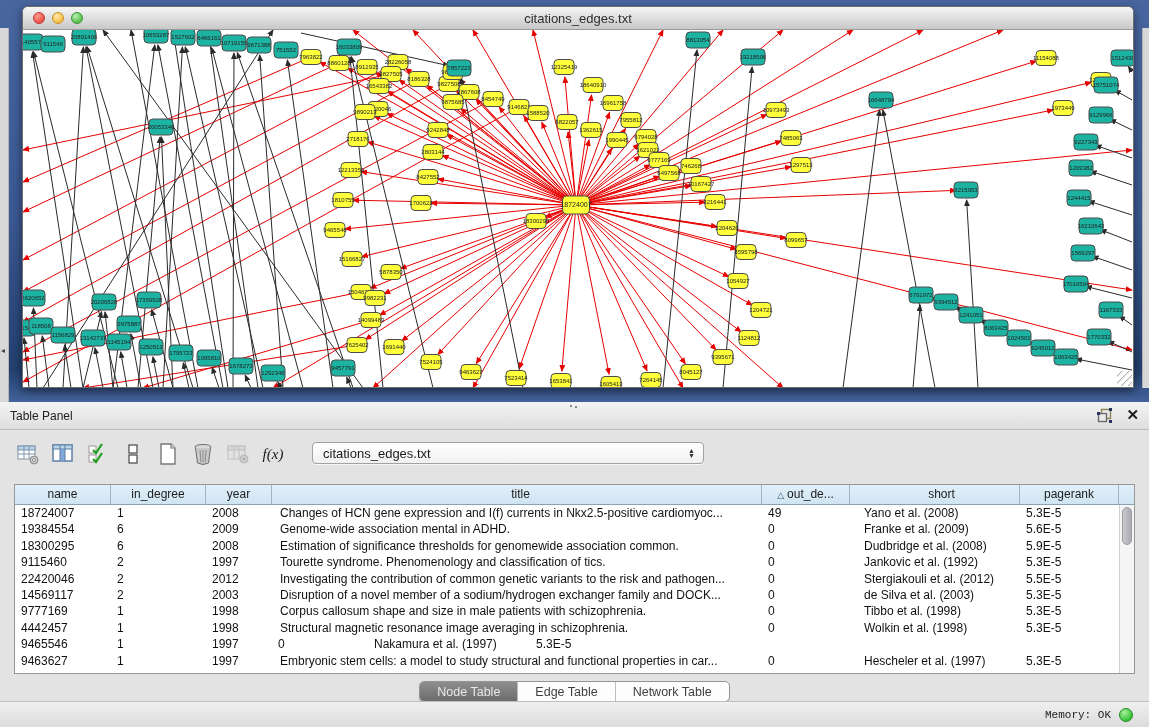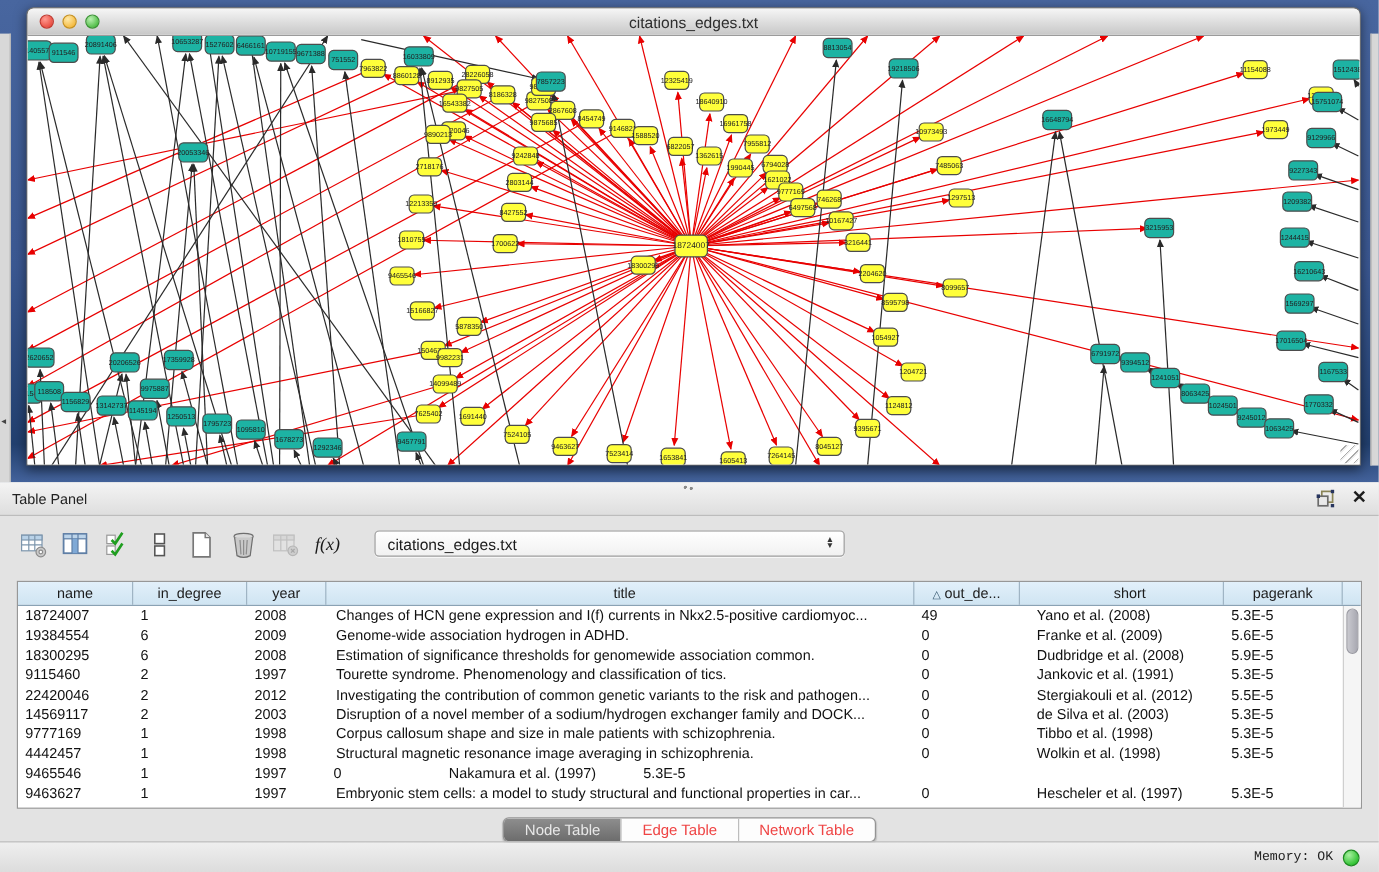--- a/index.html
+++ b/index.html
@@ -861,7 +861,7 @@
             <div class="td c0">19384554</div>
             <div class="td c1">6</div>
             <div class="td c2">2009</div>
-            <div class="td c3">Genome-wide association hydrogen in ADHD.</div>
+            <div class="td c3">Genome-wide association mental in ADHD.</div>
             <div class="td c4">0</div>
             <div class="td c5">Franke et al. (2009)</div>
             <div class="td c6">5.6E-5</div>

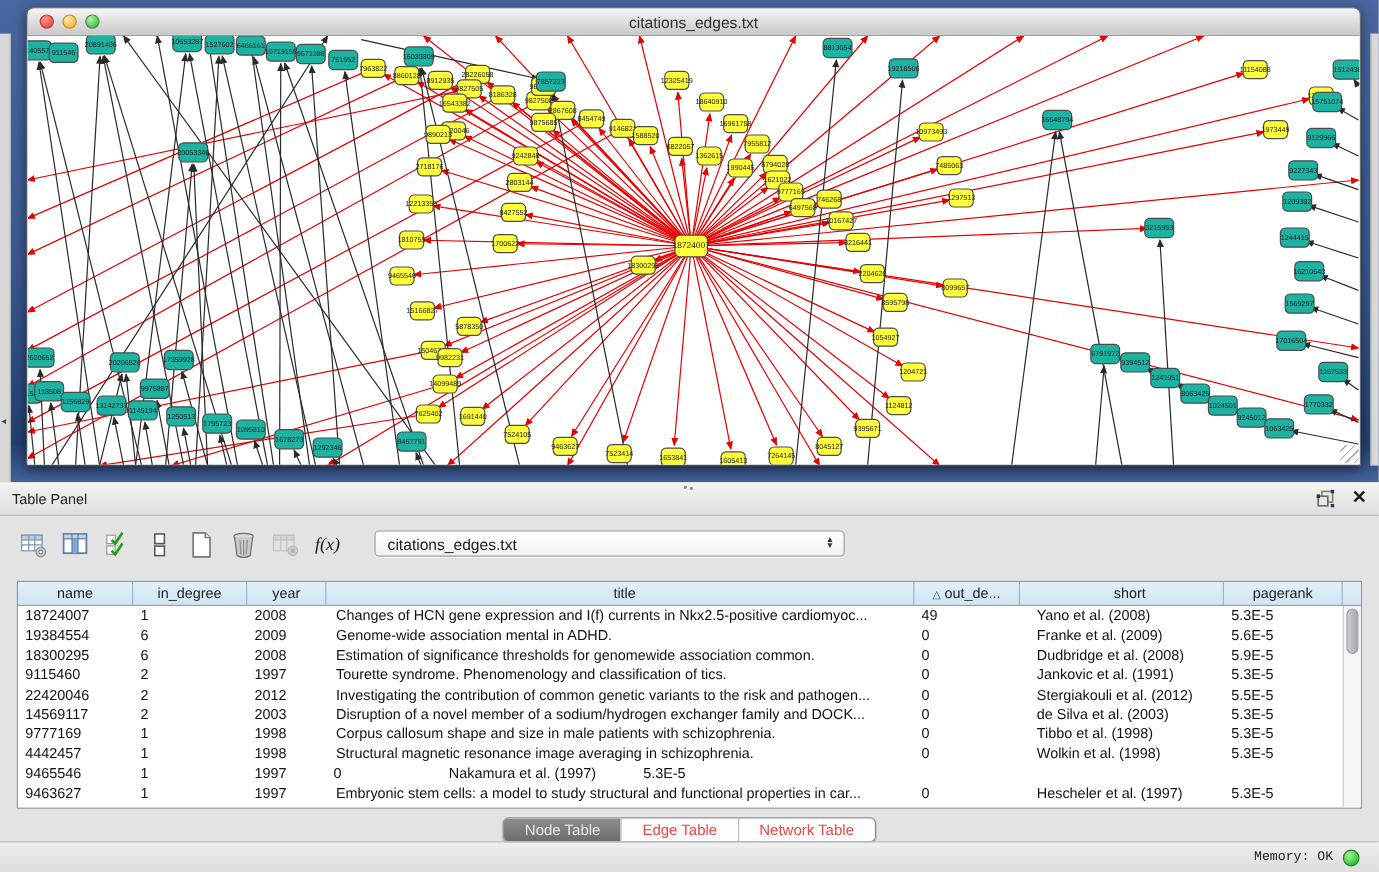--- a/index.html
+++ b/index.html
@@ -881,7 +881,7 @@
             <div class="td c2">1997</div>
             <div class="td c3">Tourette syndrome. Phenomenology and classification of tics.</div>
             <div class="td c4">0</div>
-            <div class="td c5">Jankovic et al. (1991)</div>
+            <div class="td c5">Jankovic et al. (1992)</div>
             <div class="td c6">5.3E-5</div>
           </div>
           <div class="trow">

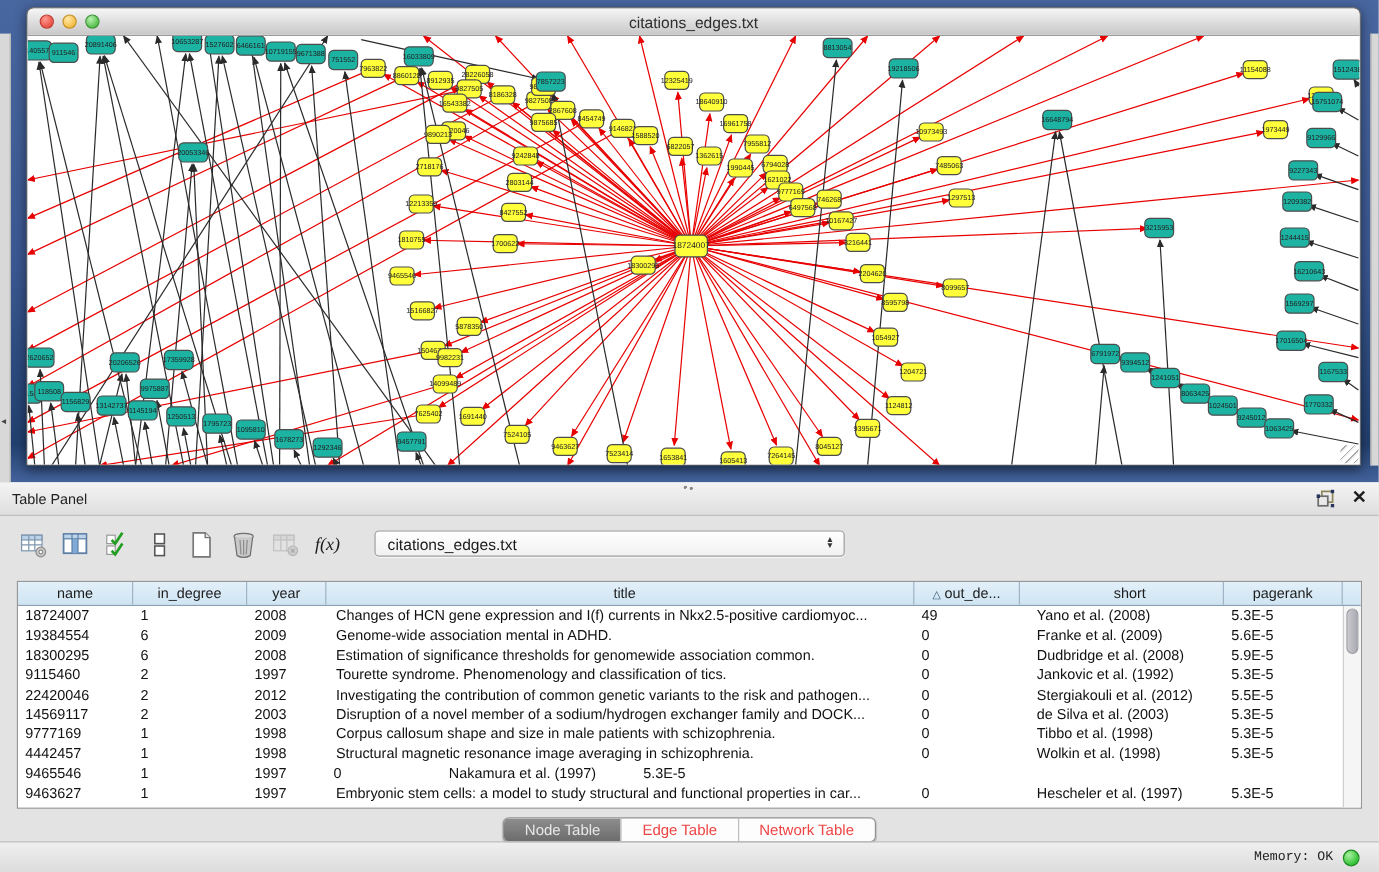--- a/index.html
+++ b/index.html
@@ -73,7 +73,7 @@
   .tabsrow { display:flex; justify-content:center; margin-top:7px; }
   .tabgroup { display:flex; border:1px solid #949494; border-radius:5px; overflow:hidden;
     height:21px; background:#fdfdfd; box-shadow:0 1px 1px rgba(0,0,0,.15); }
-  .tab { font-size:12.5px; color:#ef4444; padding:0 17px; line-height:20px; border-left:1px solid #bdbdbd; }
+  .tab { font-size:12.5px; color:#404040; padding:0 17px; line-height:20px; border-left:1px solid #bdbdbd; }
   .tab:first-child { border-left:none; }
   .tab.sel { background:linear-gradient(180deg,#8e8e8e,#6c6c6c); color:#e8e8e8; }
 

